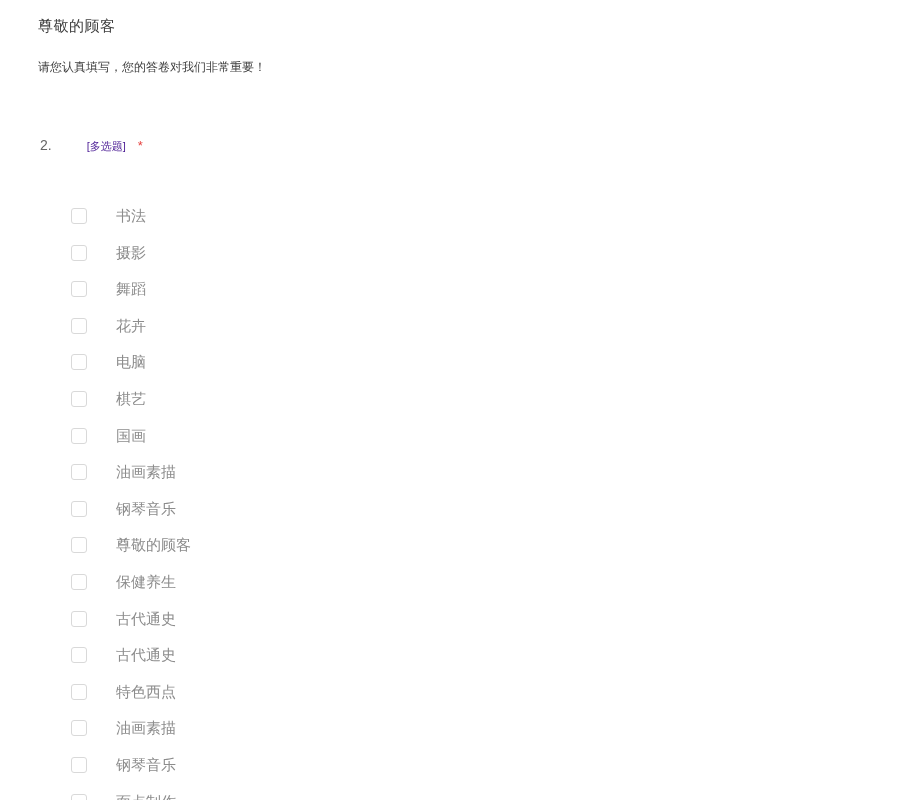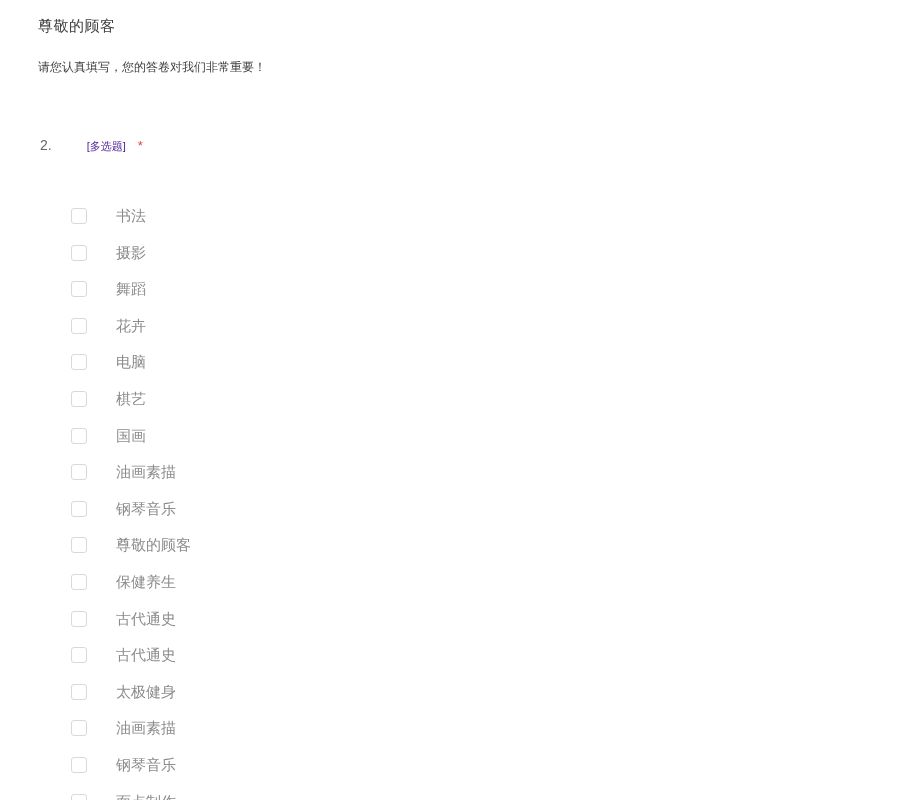--- a/index.html
+++ b/index.html
@@ -173,7 +173,7 @@
 
     <div class="option-row">
       <span class="checkbox"></span>
-      <span class="option-label">太极健身</span>
+      <span class="option-label">特色西点</span>
     </div>
 
     <div class="option-row">

